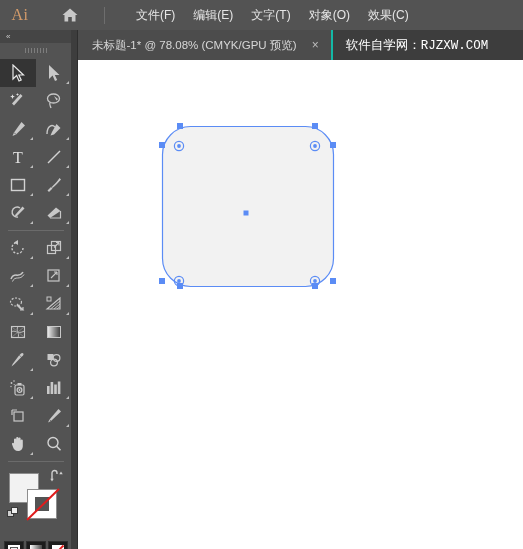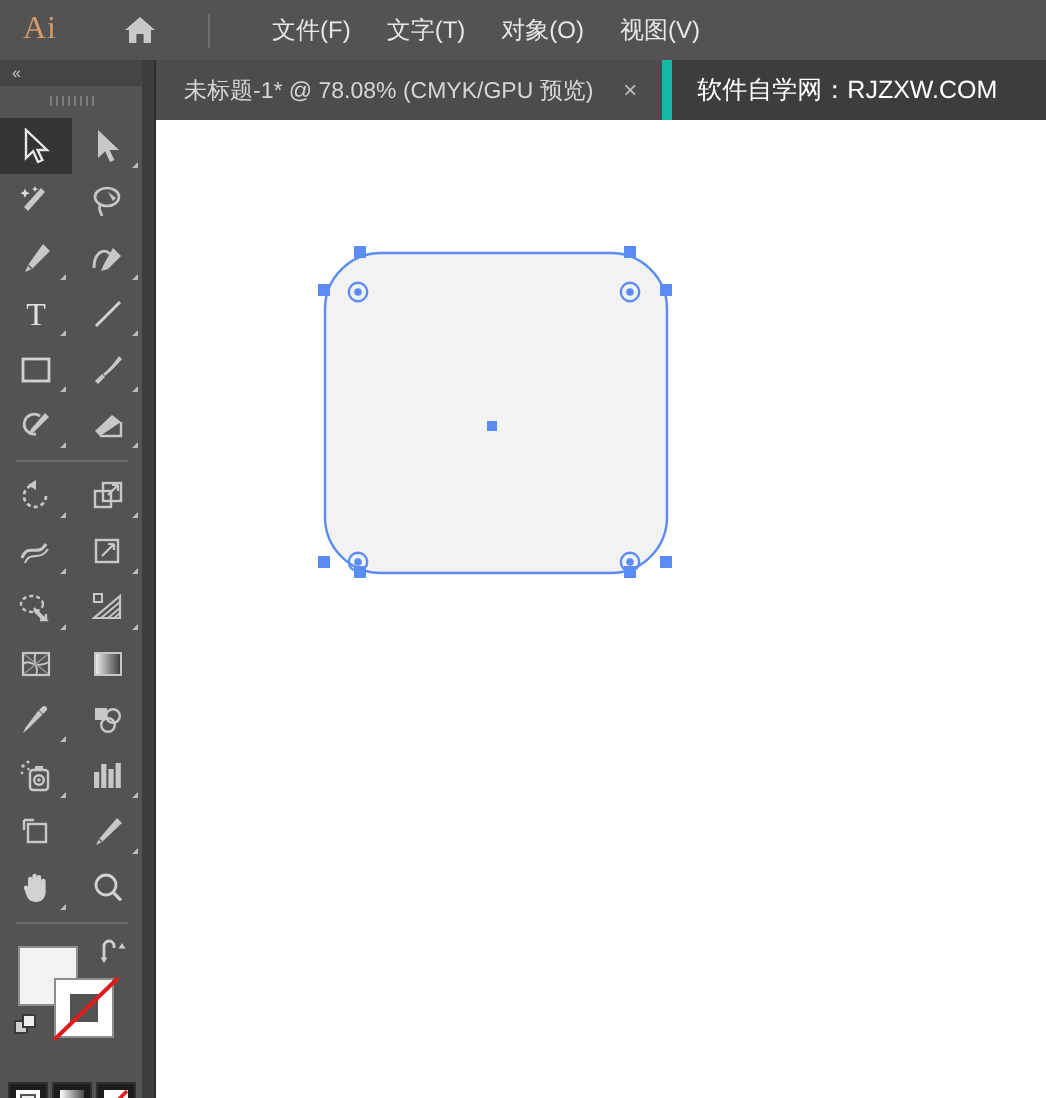--- a/index.html
+++ b/index.html
@@ -159,6 +159,7 @@
     <div class="menu-sep"></div>
     <div class="menu-items">
       <div class="menu-item">文件(F)</div>
+      <div class="menu-item">编辑(E)</div>
       <div class="menu-item">文字(T)</div>
       <div class="menu-item">对象(O)</div>
       <div class="menu-item">视图(V)</div>

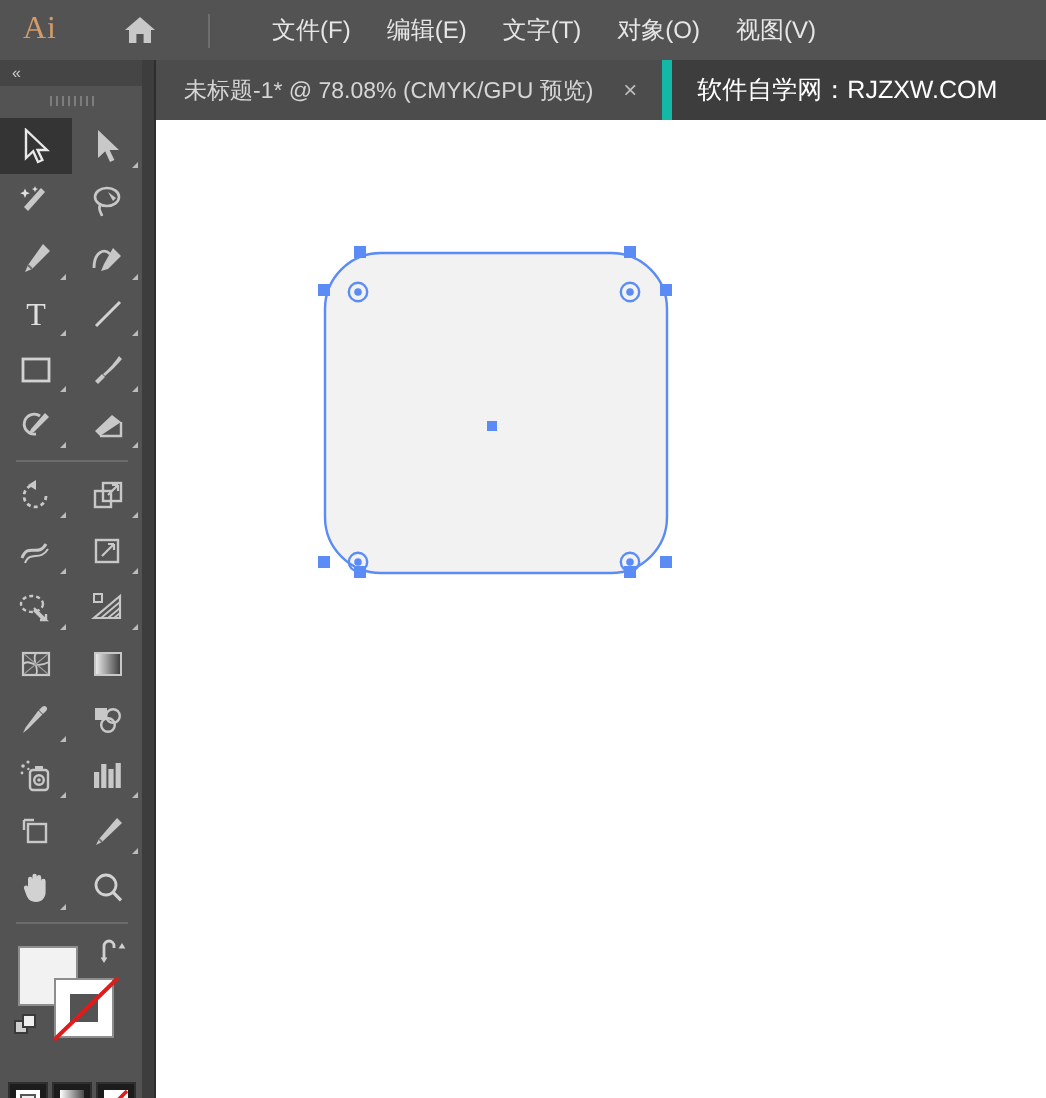--- a/index.html
+++ b/index.html
@@ -162,6 +162,7 @@
       <div class="menu-item">编辑(E)</div>
       <div class="menu-item">文字(T)</div>
       <div class="menu-item">对象(O)</div>
+      <div class="menu-item">效果(C)</div>
       <div class="menu-item">视图(V)</div>
     </div>
   </div>

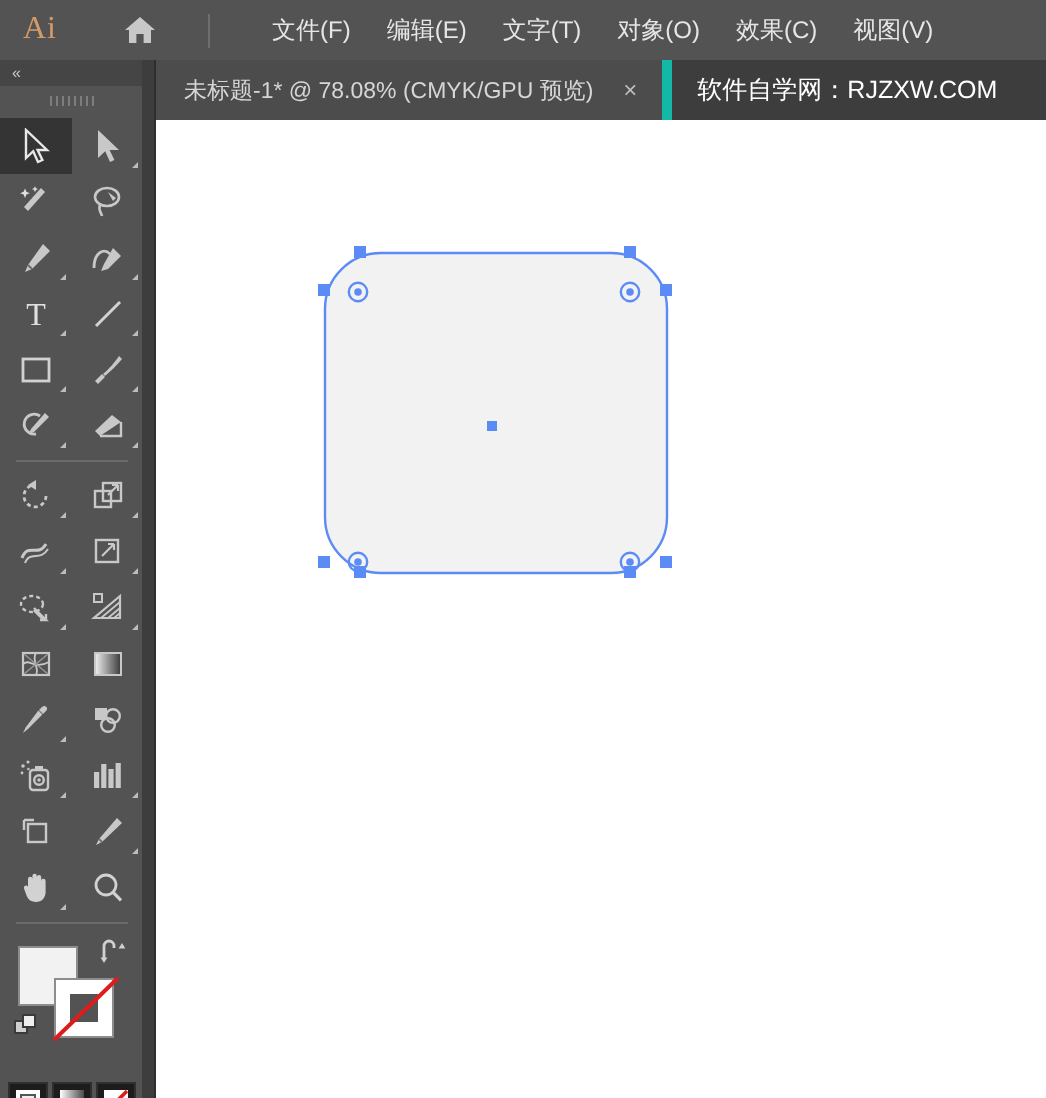--- a/index.html
+++ b/index.html
@@ -163,7 +163,6 @@
       <div class="menu-item">文字(T)</div>
       <div class="menu-item">对象(O)</div>
       <div class="menu-item">效果(C)</div>
-      <div class="menu-item">视图(V)</div>
     </div>
   </div>
 

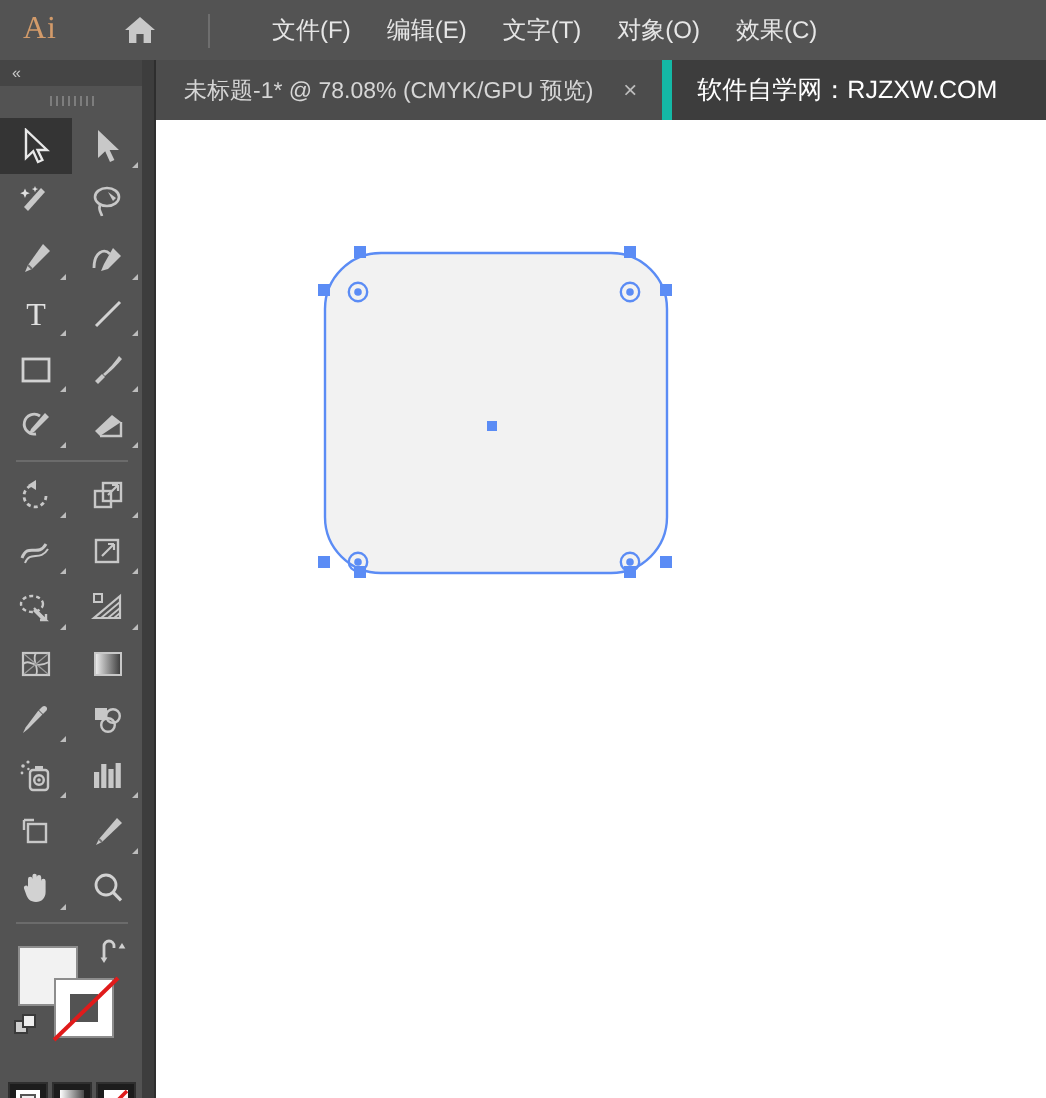--- a/index.html
+++ b/index.html
@@ -44,7 +44,7 @@
     background: #4c4c4c;
     display: flex; align-items: center;
     padding: 0 9px 0 14px;
-    border-right: 5px solid #14b8a6;
+    border-right: 2px solid #14b8a6;
   }
   .doc-tab-title { color: #d6d6d6; font-size: 11.5px; white-space: nowrap; }
   .doc-tab-close {

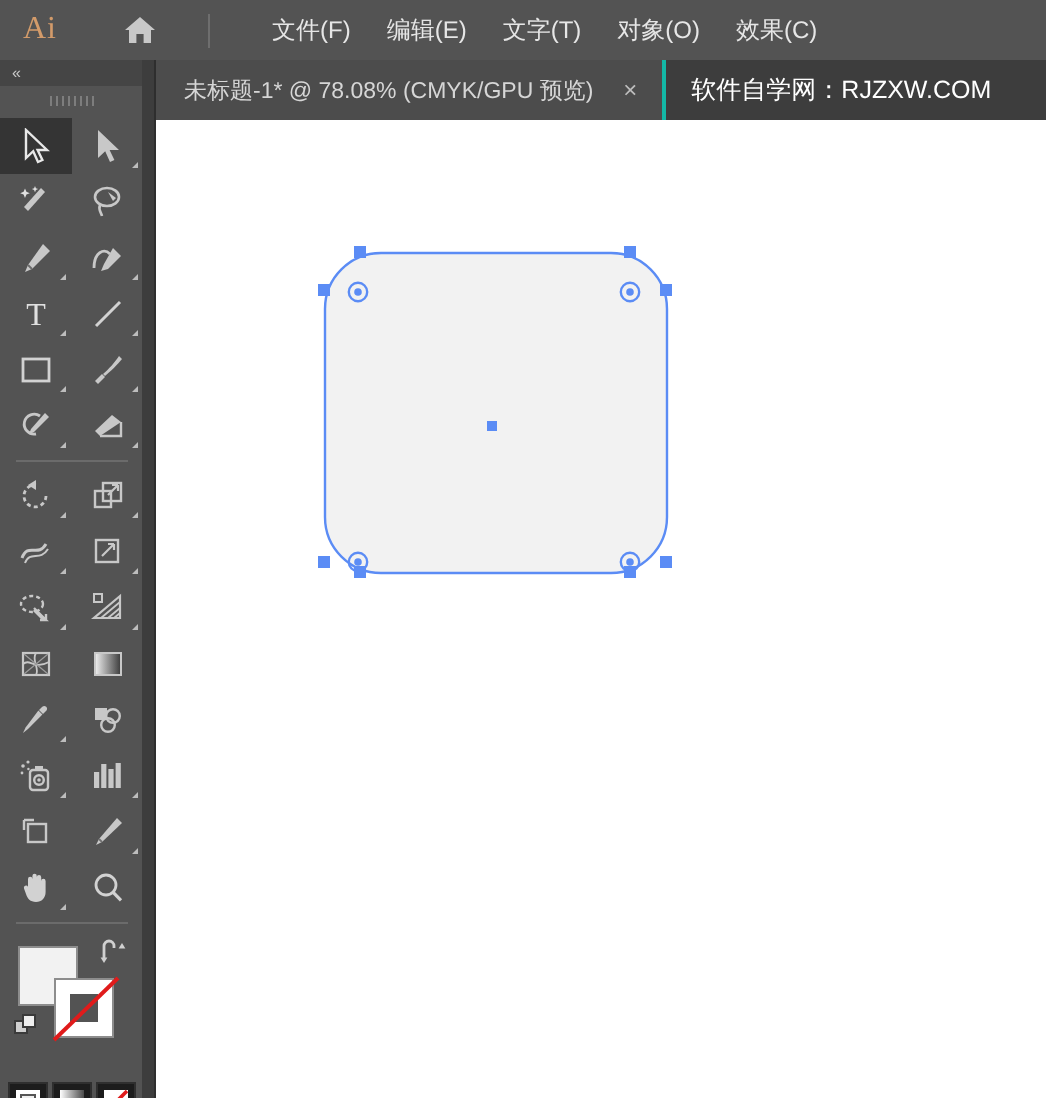--- a/index.html
+++ b/index.html
@@ -53,7 +53,7 @@
   }
   .watermark {
     display: flex; align-items: center; padding-left: 13px;
-    color: #ffffff; font-size: 12.5px; white-space: nowrap;
+    color: #ffffff; font-size: 12.5px; white-space: nowrap; font-family: Liberation Mono, monospace;
   }
 
   

